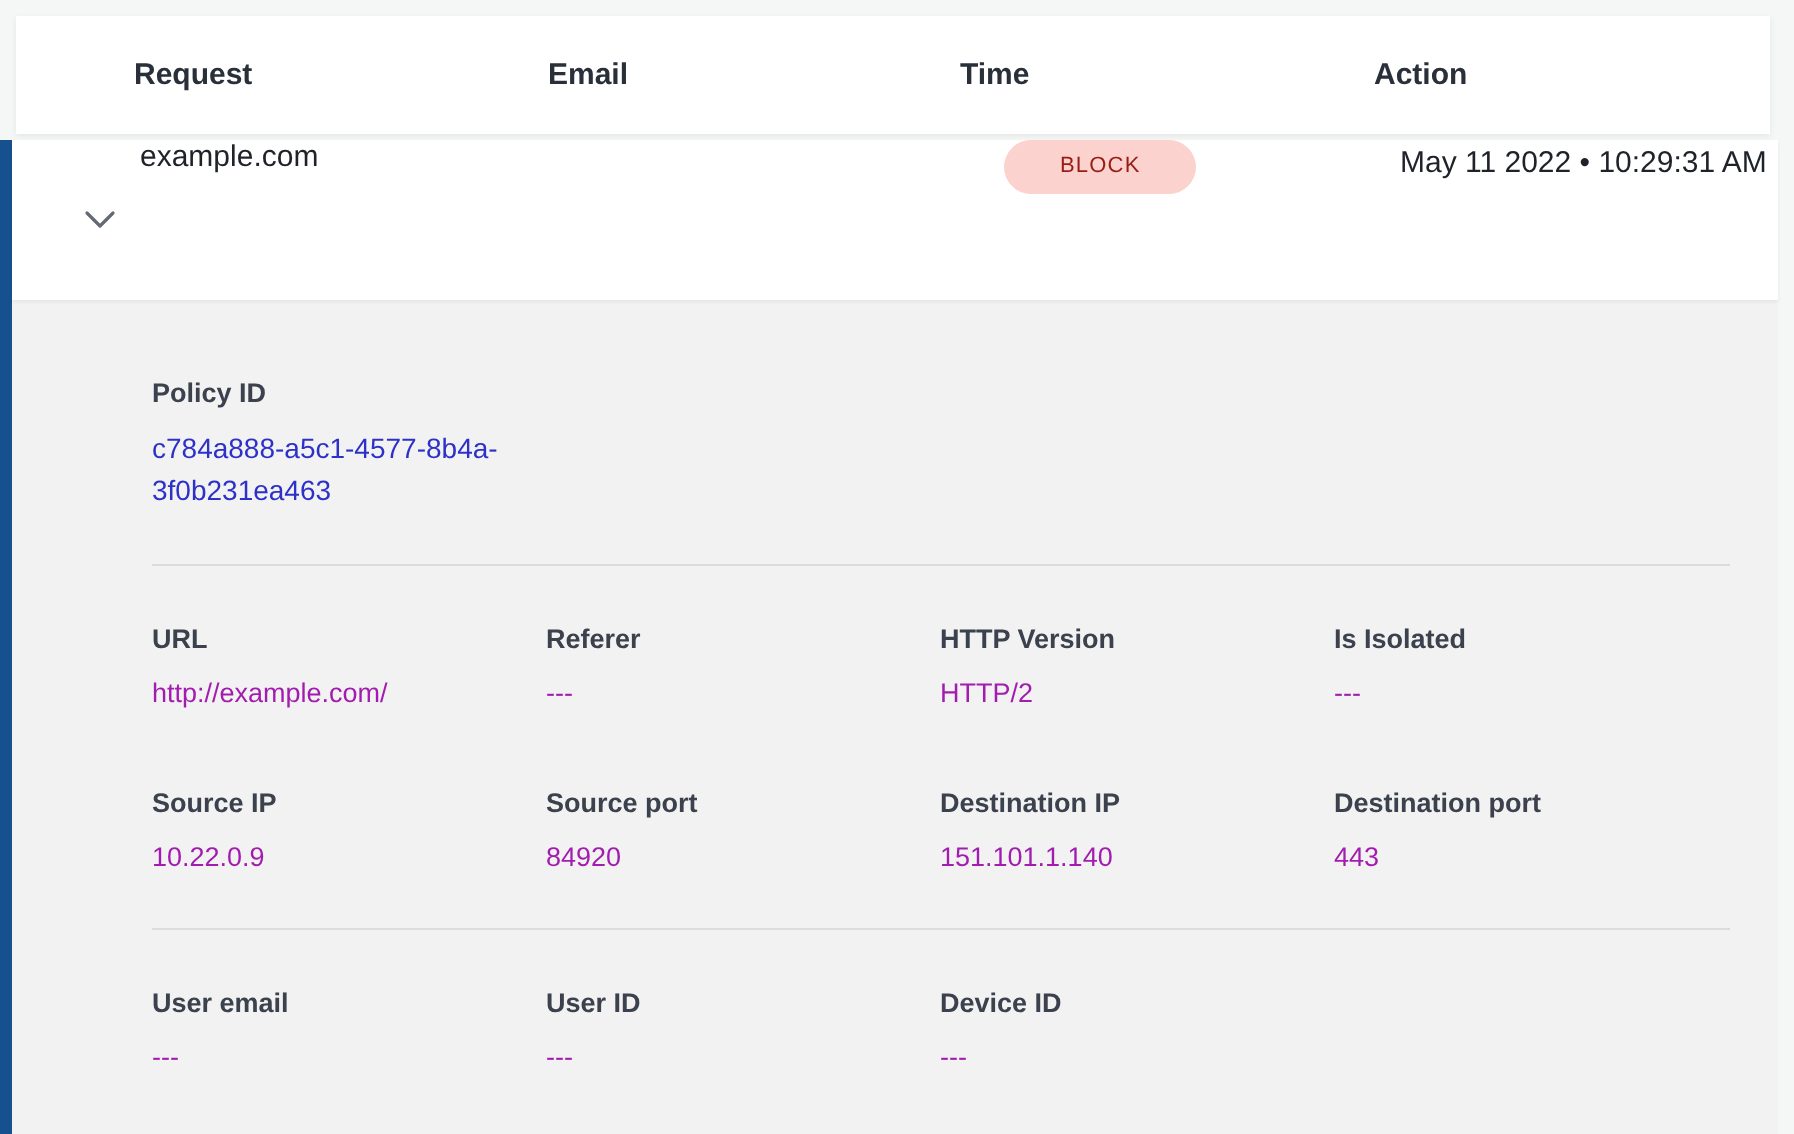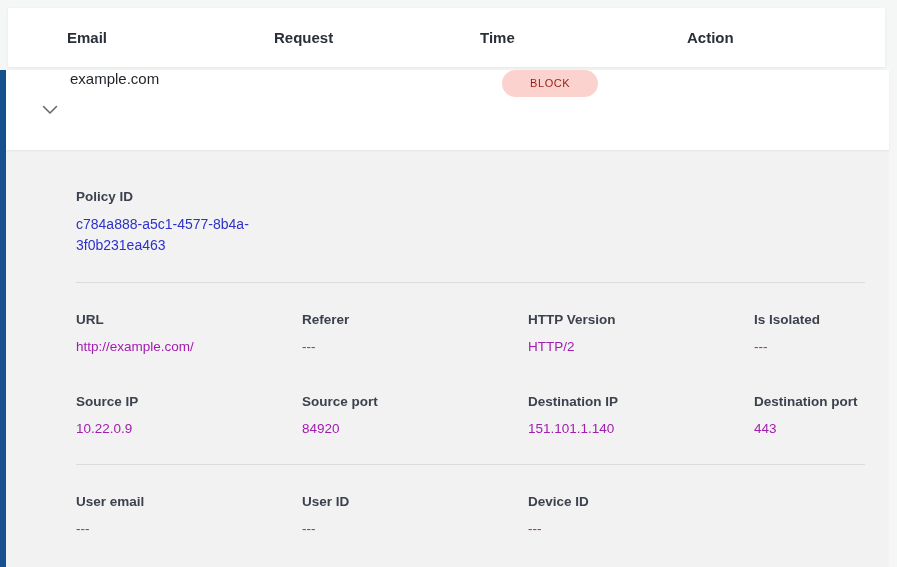--- a/index.html
+++ b/index.html
@@ -126,8 +126,8 @@
 <body>
 
 <div class="table-header">
+  <div class="col-header">Request</div>
   <div class="col-header">Email</div>
-  <div class="col-header">Request</div>
   <div class="col-header">Time</div>
   <div class="col-header">Action</div>
 </div>

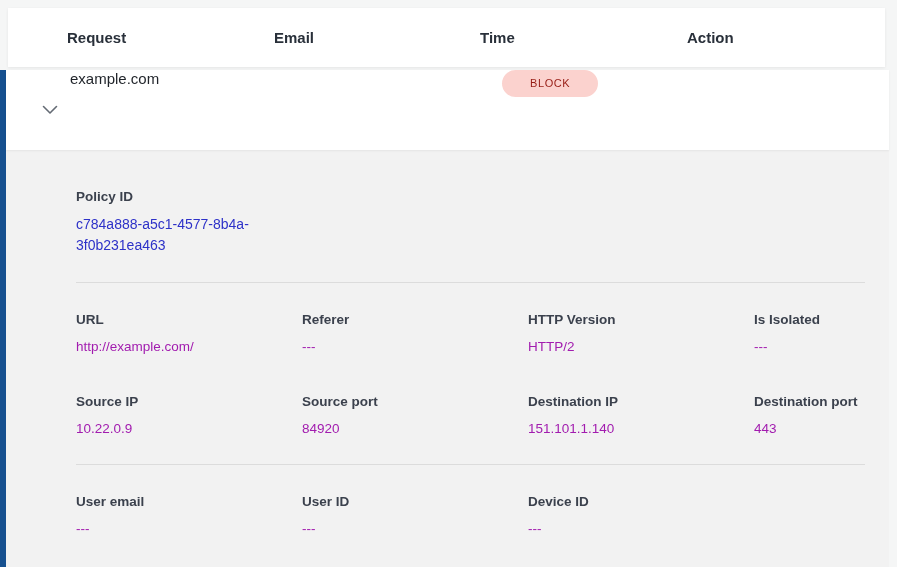--- a/index.html
+++ b/index.html
@@ -147,6 +147,7 @@
     <div class="action-cell">
       <span class="badge">BLOCK</span>
     </div>
+    <div class="time-cell">May 11 2022 • 10:29:31 AM</div>
   </div>
 
   <div class="details-panel">

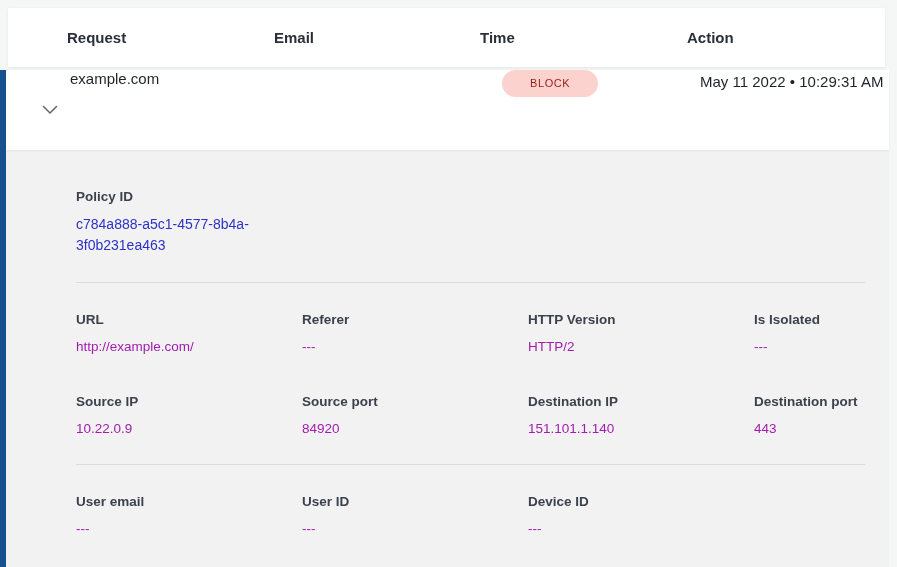--- a/index.html
+++ b/index.html
@@ -118,7 +118,6 @@
     margin-top: 28px;
     display: grid;
     grid-template-columns: repeat(4, 197px);
-    gap: 29px;
   }
   .field-row + .field-row { margin-top: 38px; }
 </style>

